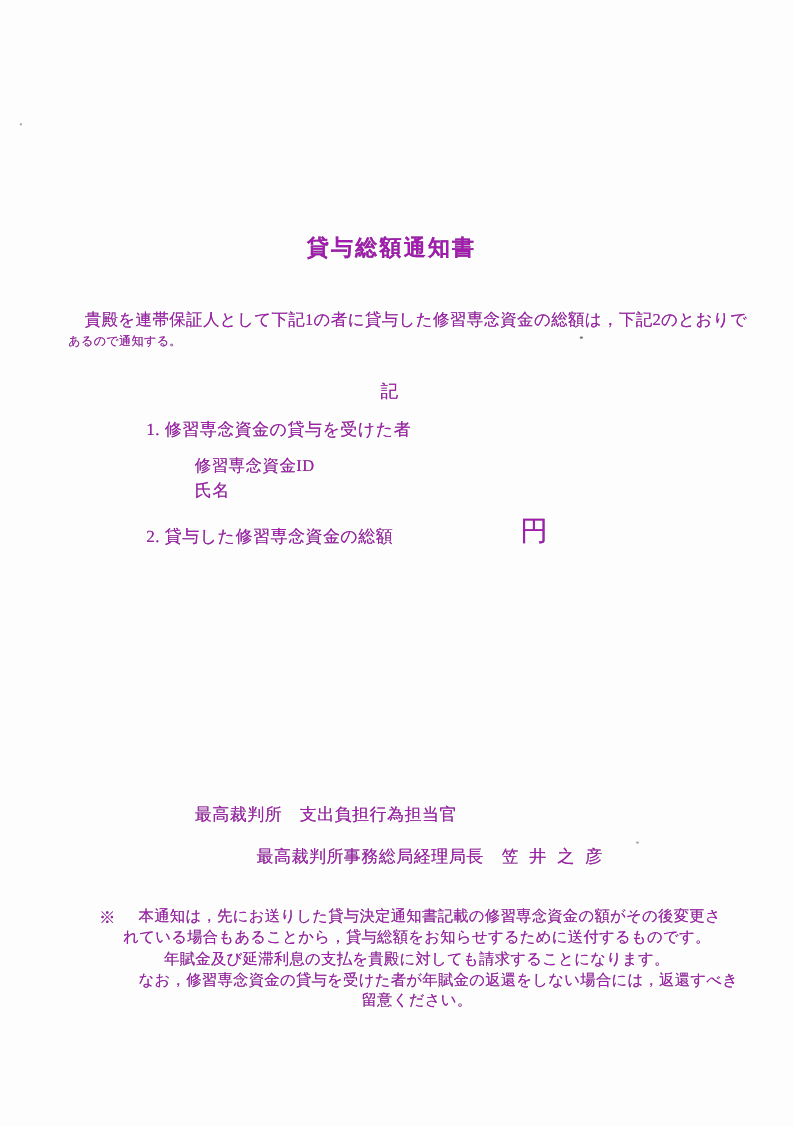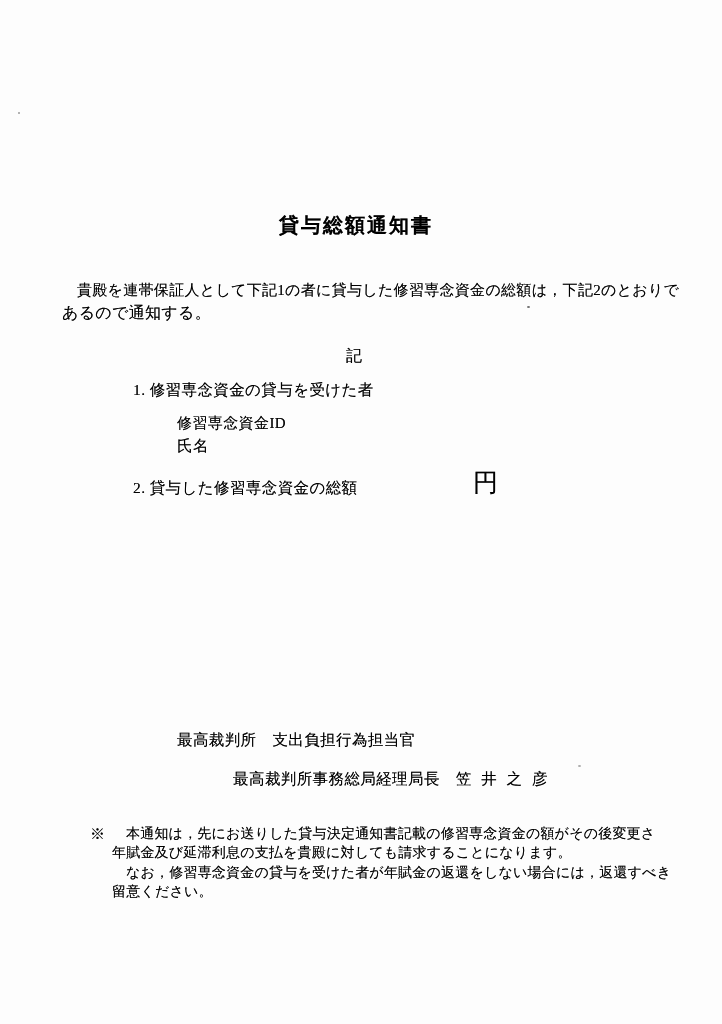--- a/index.html
+++ b/index.html
@@ -13,7 +13,7 @@
     height: 1024px;
     background: #fdfdfd;
     font-family: "Liberation Serif", serif;
-    color: #000000;
+    color: #a21caf;
     overflow: hidden;
   }
   .abs {

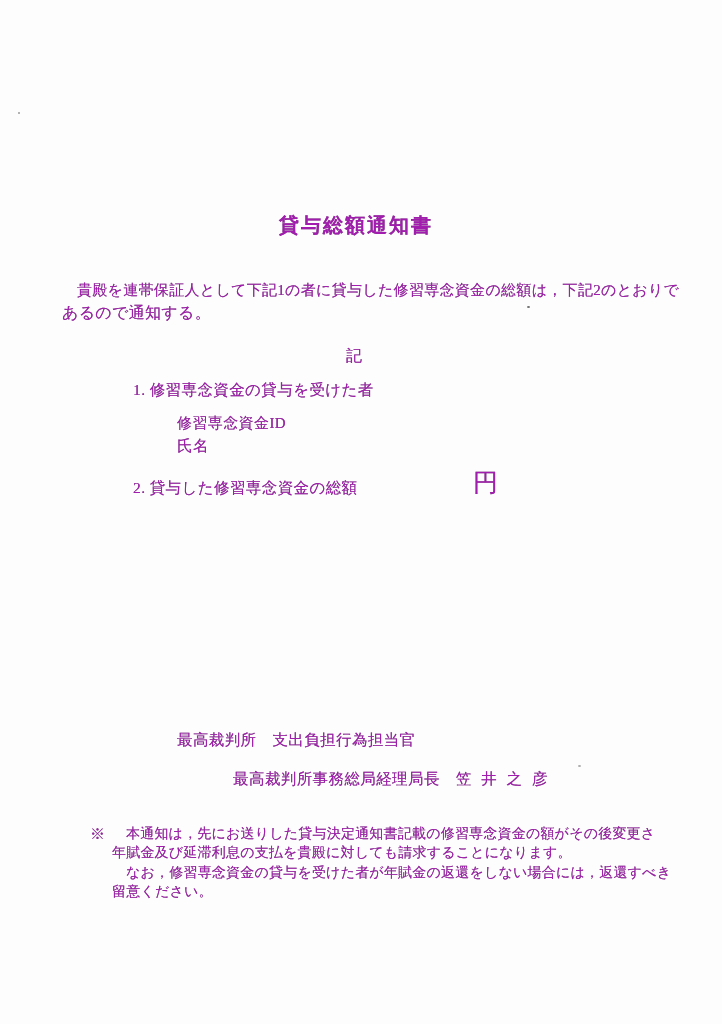--- a/index.html
+++ b/index.html
@@ -31,7 +31,7 @@
     font-weight: 600;
   }
   .body-line-1 { left: 77px;  top: 281px; font-size: 15px; letter-spacing: 0.3px; }
-  .body-line-2 { left: 62px;  top: 303px; font-size: 16px; letter-spacing: 0.3px; }
+  .body-line-2 { left: 62px;  top: 303px; font-size: 11px; letter-spacing: 0.3px; }
   .record-marker { left: 346px; top: 346px; font-size: 16px; }
   .item1-heading { left: 133px; top: 380px; font-size: 15.5px; letter-spacing: 0.4px; }
   .field-id      { left: 177px; top: 414px; font-size: 15px; letter-spacing: 0.4px; }

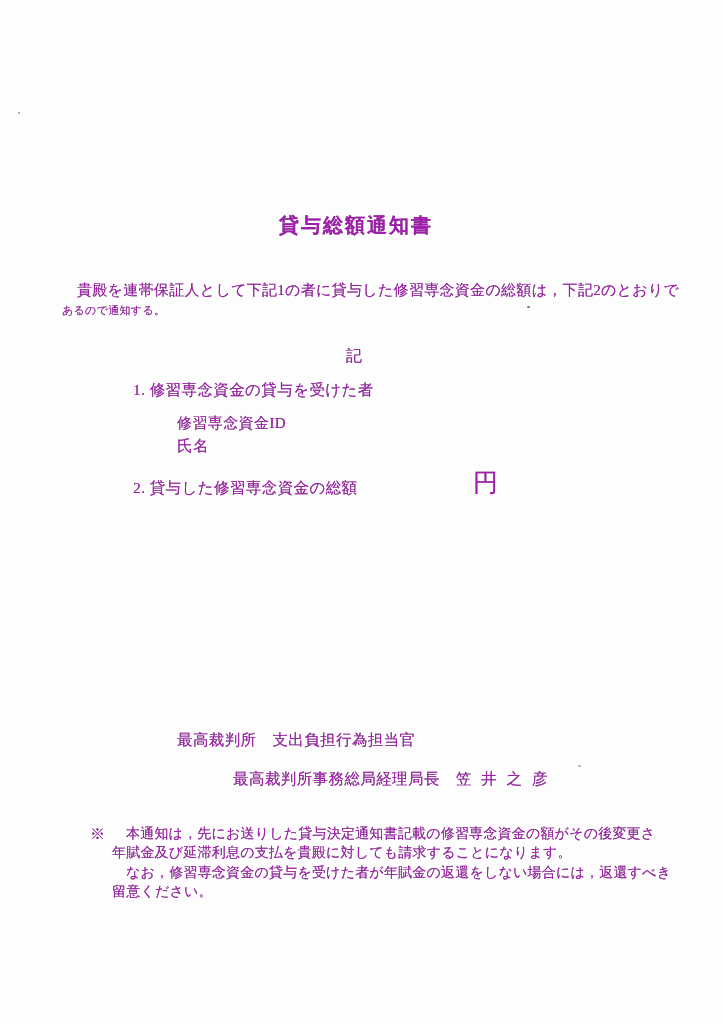--- a/index.html
+++ b/index.html
@@ -52,7 +52,7 @@
     letter-spacing: 0.2px;
     text-shadow: 0 0 0.4px rgba(20,20,20,0.55);
   }
-  .note-line { white-space: pre; }
+  .note-line { white-space: pre; text-align: center; }
   .note-line.indent { text-indent: 14px; }
   .speck {
     position: absolute;

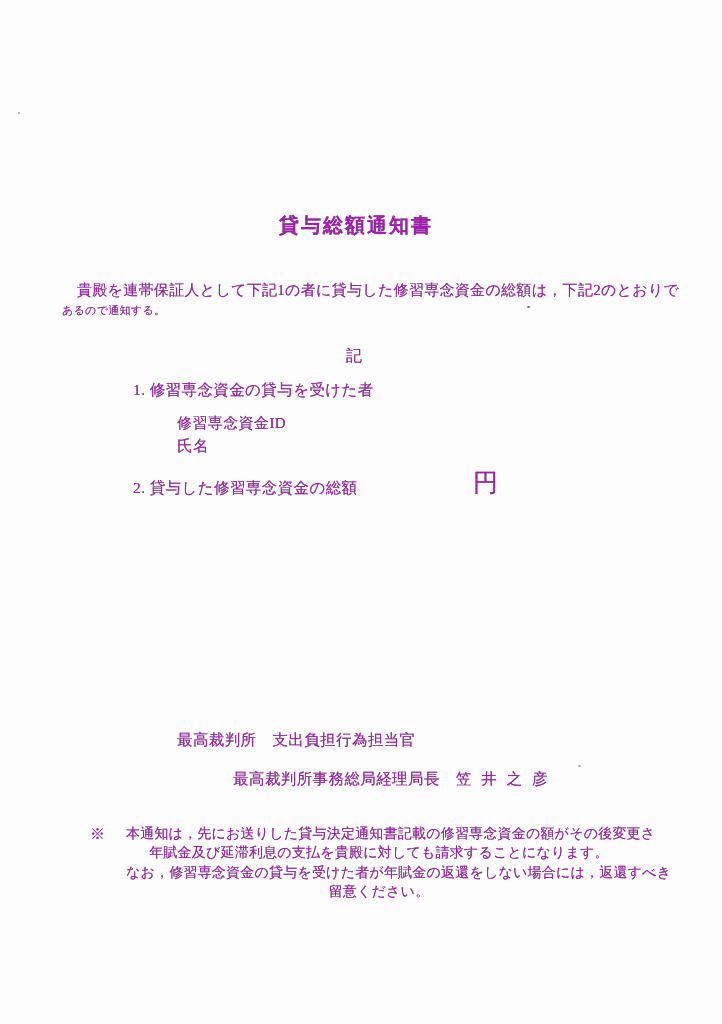--- a/index.html
+++ b/index.html
@@ -94,6 +94,7 @@
 
   <div class="note-block">
     <div class="note-line indent">本通知は，先にお送りした貸与決定通知書記載の修習専念資金の額がその後変更さ</div>
+    <div class="note-line">れている場合もあることから，貸与総額をお知らせするために送付するものです。</div>
     <div class="note-line">年賦金及び延滞利息の支払を貴殿に対しても請求することになります。</div>
     <div class="note-line indent">なお，修習専念資金の貸与を受けた者が年賦金の返還をしない場合には，返還すべき</div>
     <div class="note-line">留意ください。</div>

